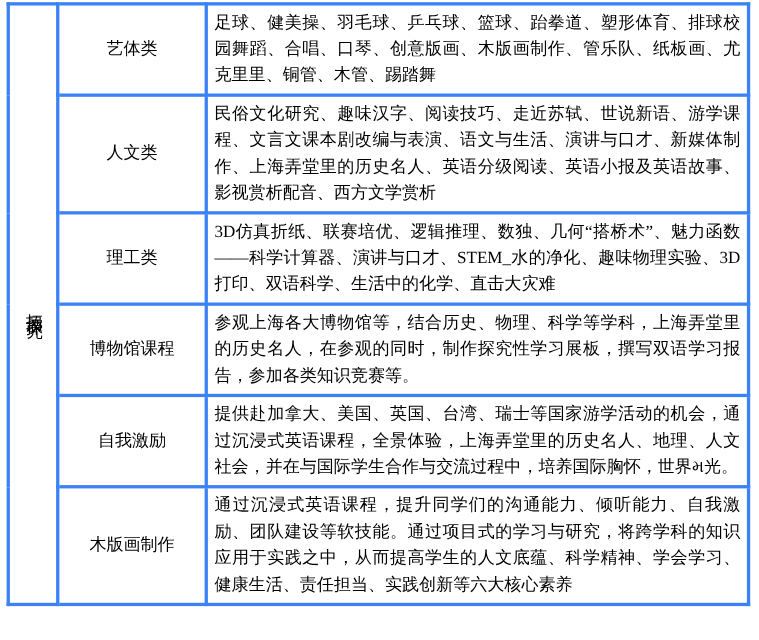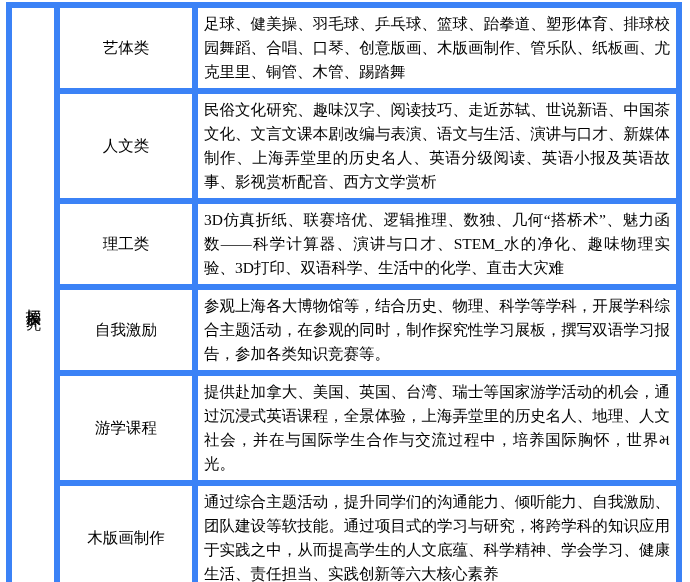--- a/index.html
+++ b/index.html
@@ -28,7 +28,7 @@
     margin-top: 2px;
   }
   table.matrix td {
-    border: 6px solid #3b82f6;
+    border: 3px solid #3b82f6;
     vertical-align: middle;
     padding: 4px 6px;
     font-size: 15.5px;

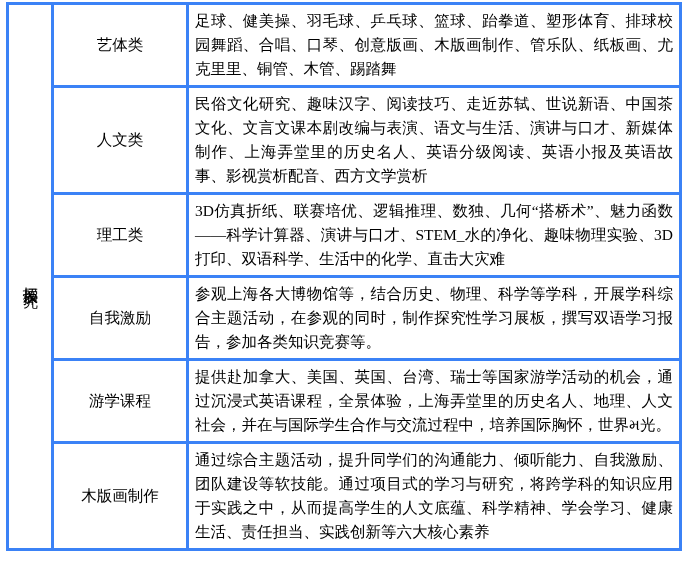--- a/index.html
+++ b/index.html
@@ -92,7 +92,7 @@
       <tr>
         <td class="cat">人文类</td>
         <td class="desc">
-            <span class="desc-inner">民俗文化研究、趣味汉字、阅读技巧、走近苏轼、世说新语、中国茶文化、文言文课本剧改编与表演、语文与生活、演讲与口才、新媒体制作、上海弄堂里的历史名人、英语分级阅读、英语小报及英语故事、影视赏析配音、西方文学赏析</span>
+            <span class="desc-inner">民俗文化研究、趣味汉字、阅读技巧、走近苏轼、世说新语、游学课程、文言文课本剧改编与表演、语文与生活、演讲与口才、新媒体制作、上海弄堂里的历史名人、英语分级阅读、英语小报及英语故事、影视赏析配音、西方文学赏析</span>
           </td>
       </tr>
       <tr>

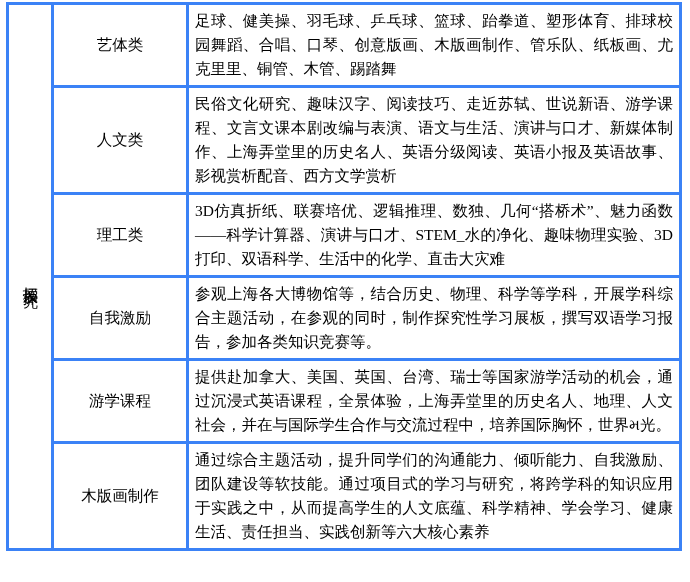--- a/index.html
+++ b/index.html
@@ -104,7 +104,7 @@
       <tr>
         <td class="cat">自我激励</td>
         <td class="desc">
-            <span class="desc-inner">参观上海各大博物馆等，结合历史、物理、科学等学科，开展学科综合主题活动，在参观的同时，制作探究性学习展板，撰写双语学习报告，参加各类知识竞赛等。</span>
+            <span class="desc-inner">参观上海各大博物馆等，结合历史、物理、科学等学科，上海弄堂里的历史名人，在参观的同时，制作探究性学习展板，撰写双语学习报告，参加各类知识竞赛等。</span>
           </td>
       </tr>
       <tr>

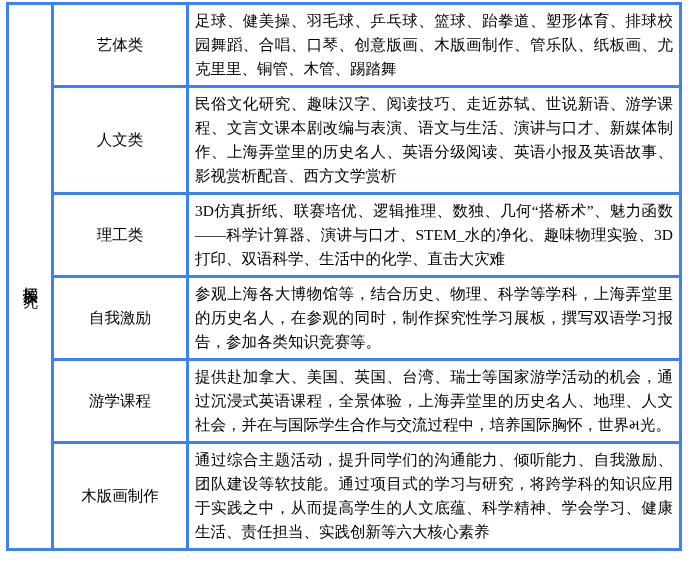--- a/index.html
+++ b/index.html
@@ -102,7 +102,7 @@
           </td>
       </tr>
       <tr>
-        <td class="cat">自我激励</td>
+        <td class="cat">博物馆课程</td>
         <td class="desc">
             <span class="desc-inner">参观上海各大博物馆等，结合历史、物理、科学等学科，上海弄堂里的历史名人，在参观的同时，制作探究性学习展板，撰写双语学习报告，参加各类知识竞赛等。</span>
           </td>

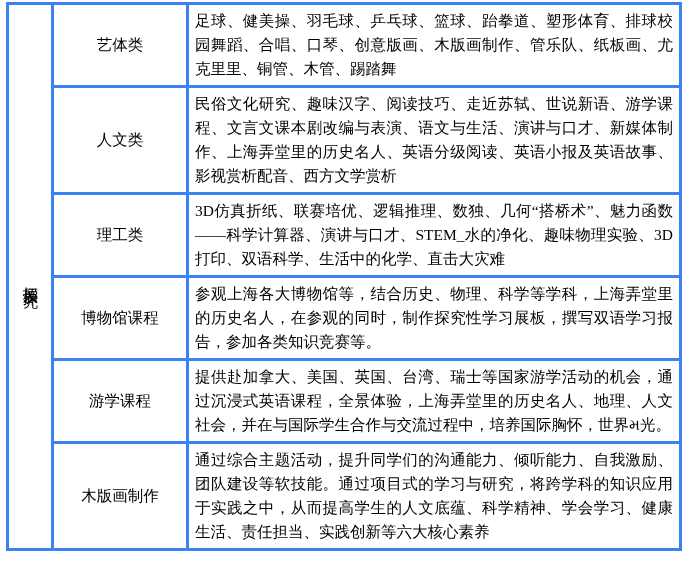--- a/index.html
+++ b/index.html
@@ -108,7 +108,7 @@
           </td>
       </tr>
       <tr>
-        <td class="cat">游学课程</td>
+        <td class="cat">自我激励</td>
         <td class="desc">
             <span class="desc-inner">提供赴加拿大、美国、英国、台湾、瑞士等国家游学活动的机会，通过沉浸式英语课程，全景体验，上海弄堂里的历史名人、地理、人文社会，并在与国际学生合作与交流过程中，培养国际胸怀，世界મ光。</span>
           </td>

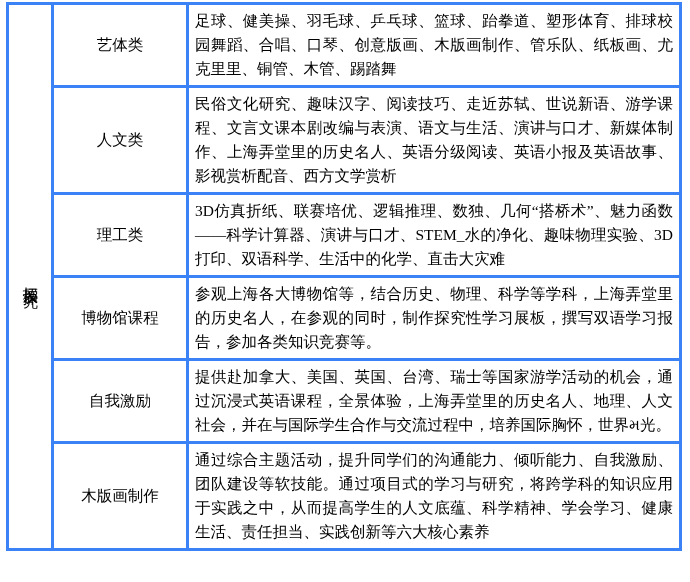--- a/index.html
+++ b/index.html
@@ -116,7 +116,7 @@
       <tr>
         <td class="cat">木版画制作</td>
         <td class="desc">
-            <span class="desc-inner">通过综合主题活动，提升同学们的沟通能力、倾听能力、自我激励、团队建设等软技能。通过项目式的学习与研究，将跨学科的知识应用于实践之中，从而提高学生的人文底蕴、科学精神、学会学习、健康生活、责任担当、实践创新等六大核心素养</span>
+            <span class="desc-inner">通过沉浸式英语课程，提升同学们的沟通能力、倾听能力、自我激励、团队建设等软技能。通过项目式的学习与研究，将跨学科的知识应用于实践之中，从而提高学生的人文底蕴、科学精神、学会学习、健康生活、责任担当、实践创新等六大核心素养</span>
           </td>
       </tr>
     </tbody>

